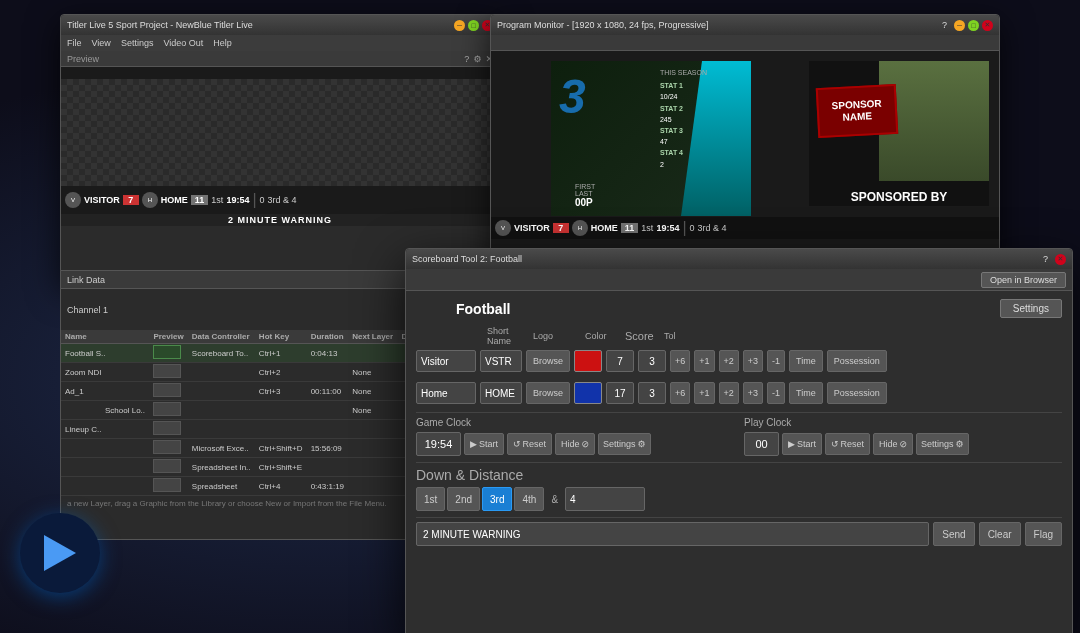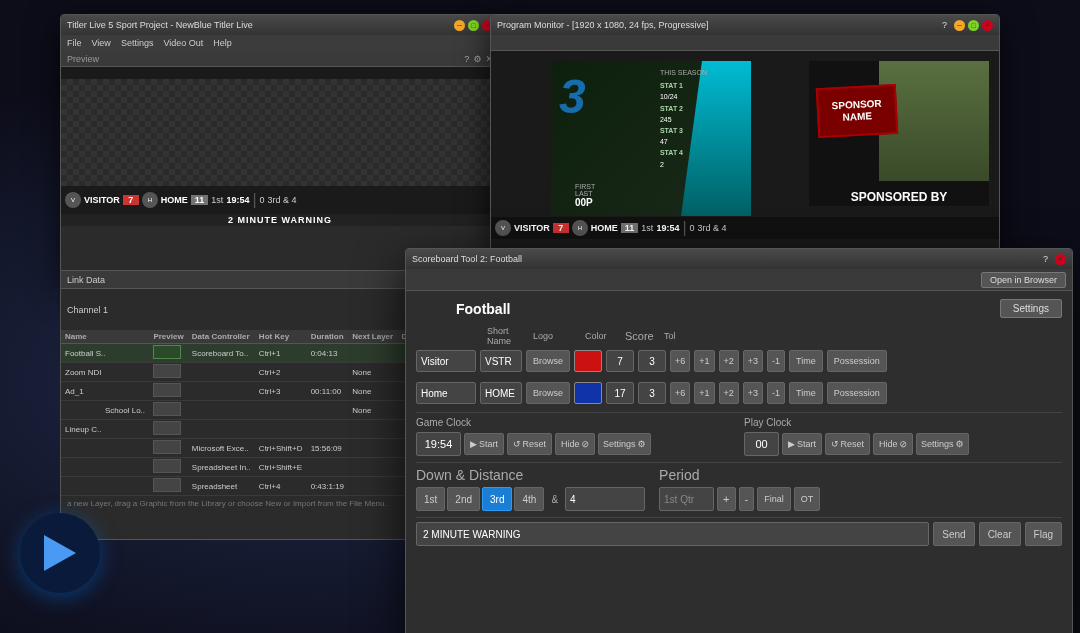--- a/index.html
+++ b/index.html
@@ -999,16 +999,6 @@
           <input class="distance-input" value="4" style="">
         </div>
       </div>
-      <div class="period-section">
-        <div class="field-label">Period</div>
-        <div class="period-controls">
-          <input class="period-display" value="1st Qtr" style="">
-          <button class="period-btn">+</button>
-          <button class="period-btn">-</button>
-          <button class="period-text-btn">Final</button>
-          <button class="period-text-btn">OT</button>
-        </div>
-      </div>
     </div>
 
     <div class="section-divider"></div>

